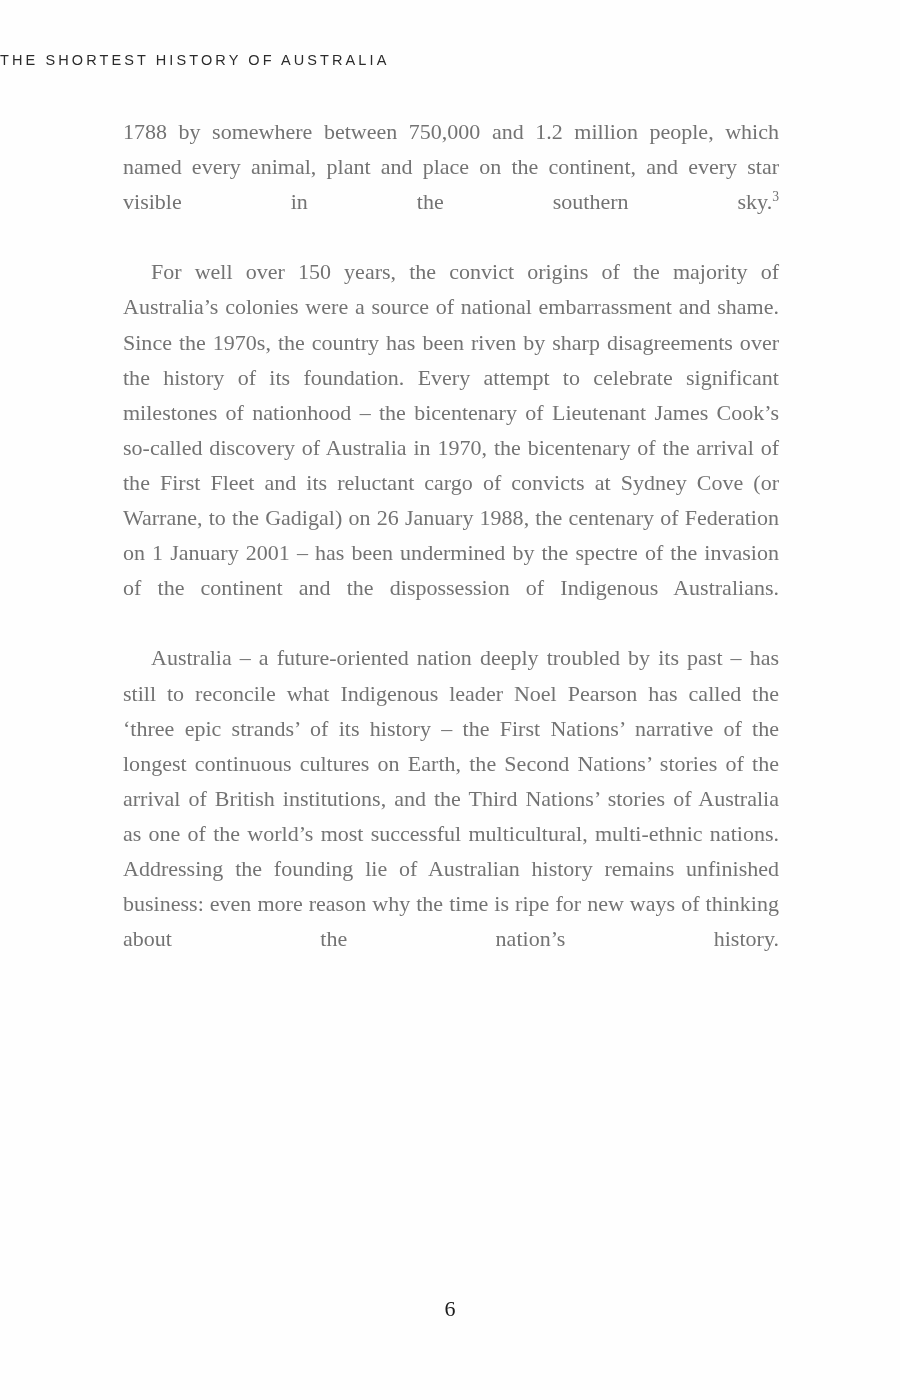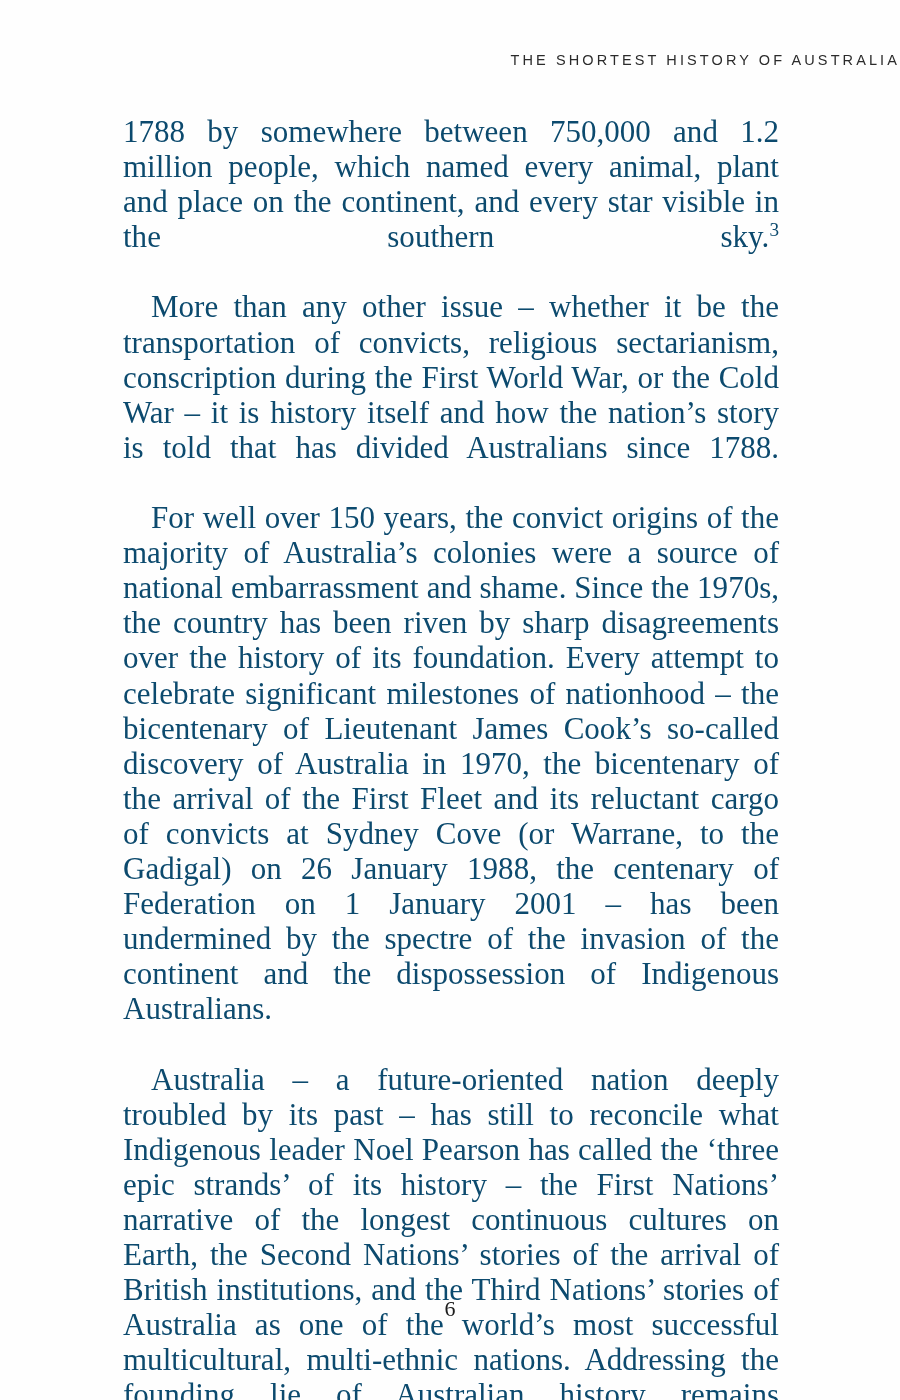--- a/index.html
+++ b/index.html
@@ -29,7 +29,7 @@
     top: 52px;
     left: 0;
     right: 0;
-    text-align: right;
+    text-align: left;
     font-family: "Liberation Sans", "DejaVu Sans", sans-serif;
     font-size: 14.5px;
     letter-spacing: 3.1px;

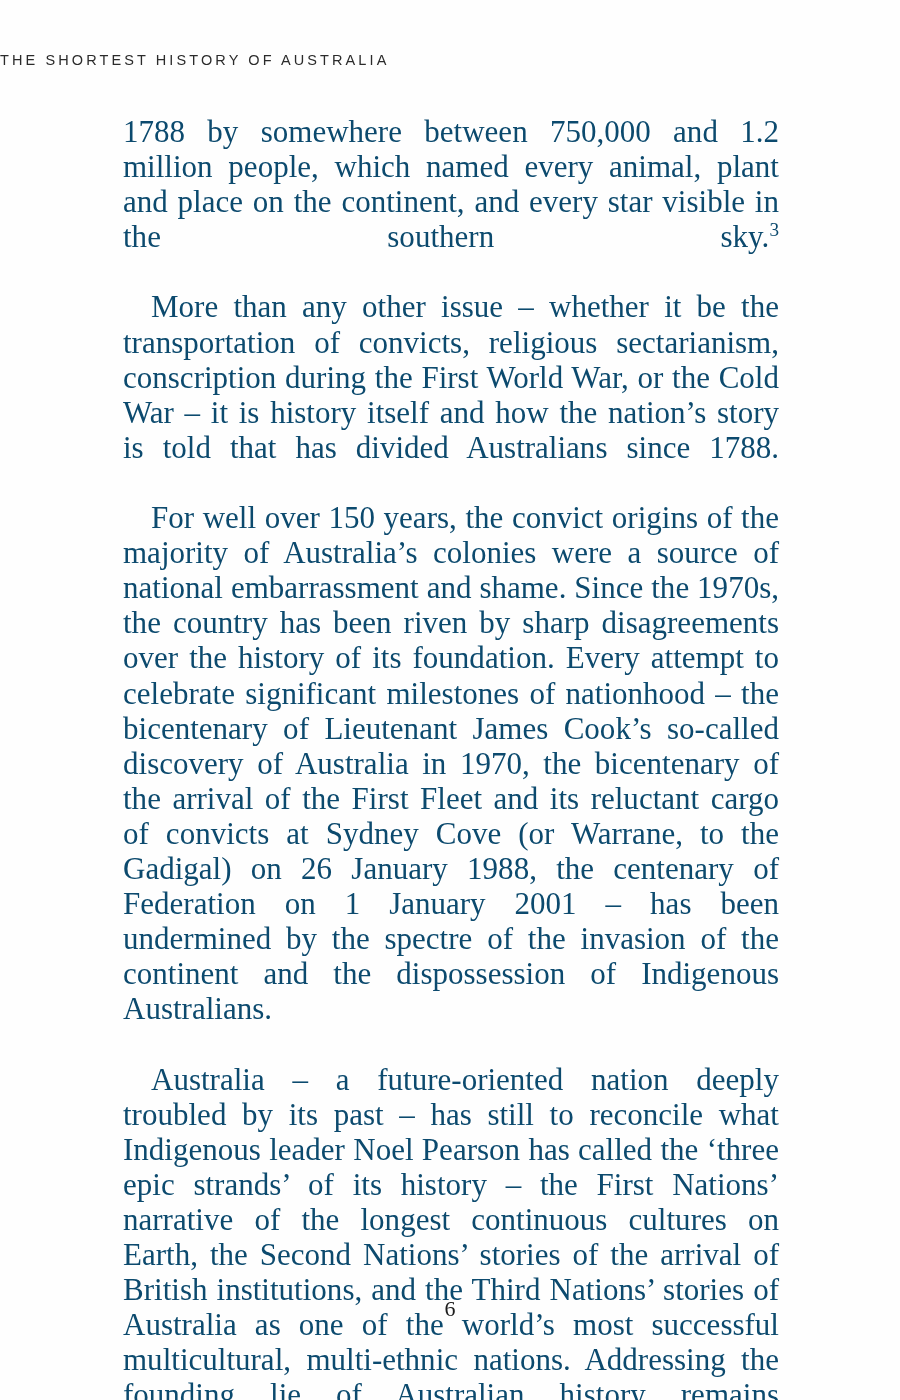--- a/index.html
+++ b/index.html
@@ -48,13 +48,13 @@
 
   .para {
     margin: 0;
-    font-size: 31px;
+    font-size: 22px;
     line-height: 35.1px;
     text-align: justify;
     text-justify: inter-word;
     letter-spacing: 0.01px;
     word-spacing: 0.2px;
-    color: #0c4a6e;
+    color: #737373;
     hyphens: none;
   }
 

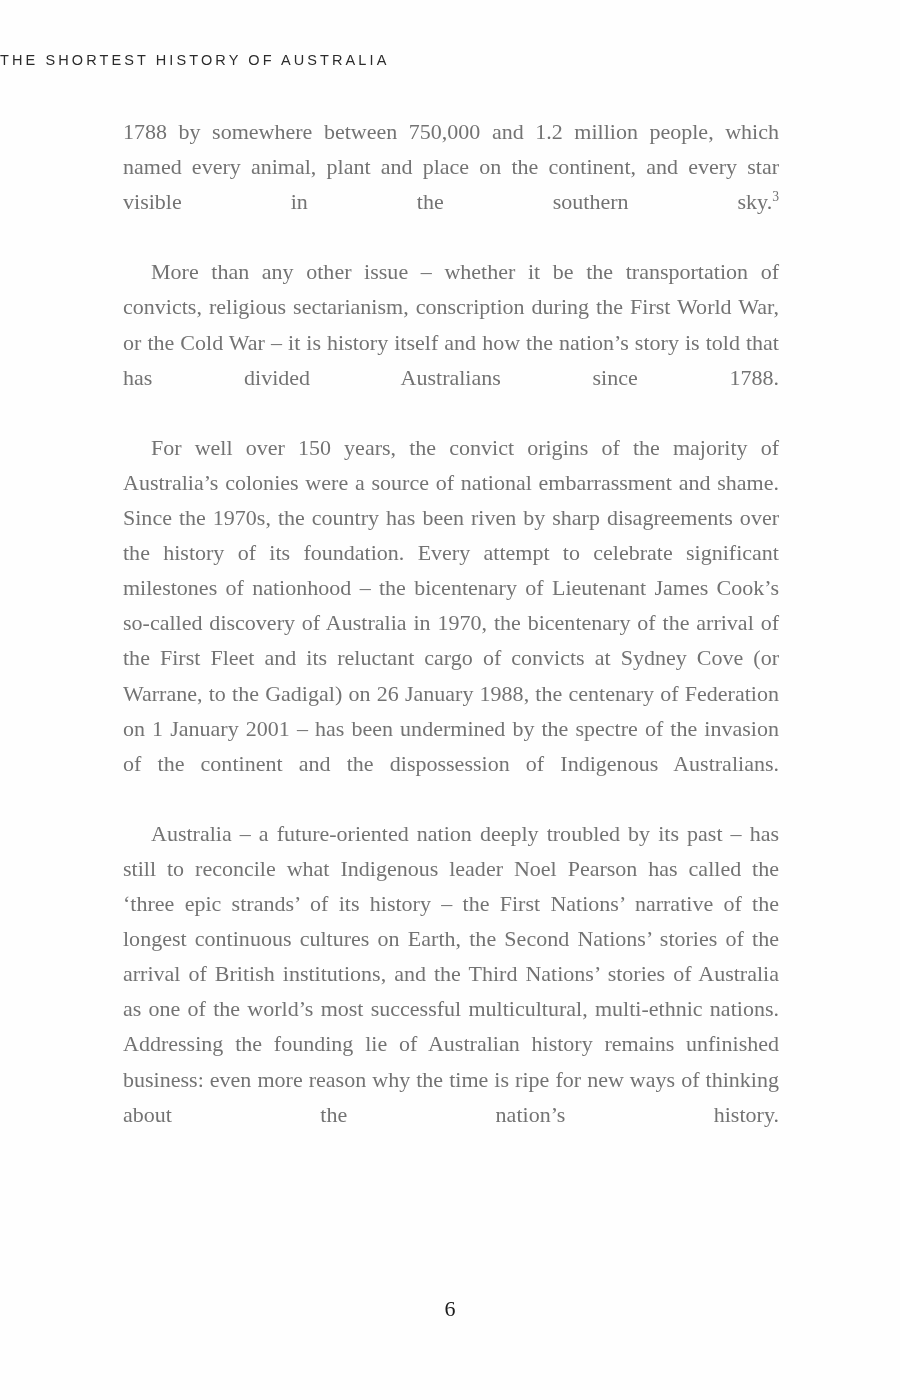--- a/index.html
+++ b/index.html
@@ -103,7 +103,6 @@
 
     <p class="para continued"><span>1788 by somewhere between 750,000 and 1.2 million people, which named every animal, plant and place on the continent, and every star visible in the southern sky.</span><sup class="footnote-marker">3</sup></p>
 
-    <p class="para indent">More than any other issue – whether it be the transportation of convicts, religious sectarianism, conscription during the First World War, or the Cold War – it is history itself and how the nation’s story is told that has divided Australians since 1788.</p>
 
     <p class="para indent">For well over 150 years, the convict origins of the majority of Australia’s colonies were a source of national embarrassment and shame. Since the 1970s, the country has been riven by sharp disagreements over the history of its foundation. Every attempt to celebrate significant milestones of nationhood – the bicentenary of Lieutenant James Cook’s so-called discovery of Australia in 1970, the bicentenary of the arrival of the First Fleet and its reluctant cargo of convicts at Sydney Cove (or Warrane, to the Gadigal) on 26 January 1988, the centenary of Federation on 1 January 2001 – has been undermined by the spectre of the invasion of the continent and the dispossession of Indigenous Australians.</p>
 

